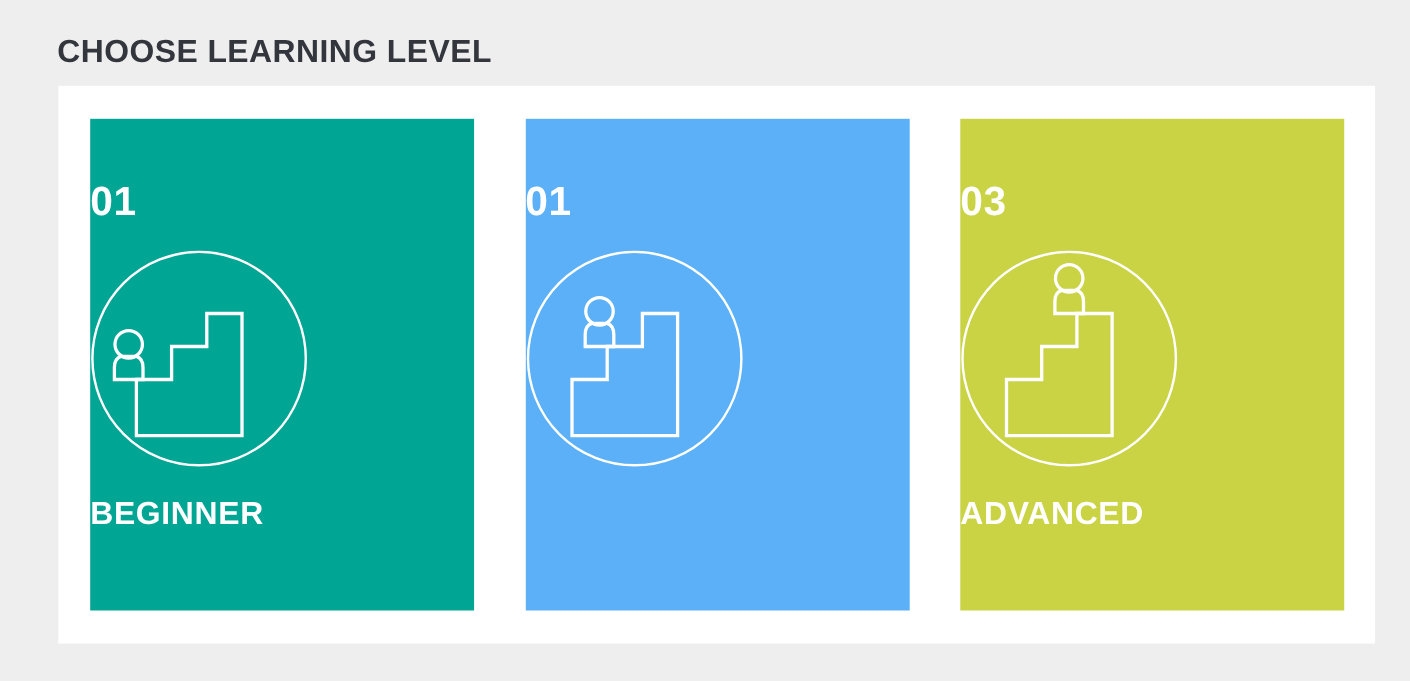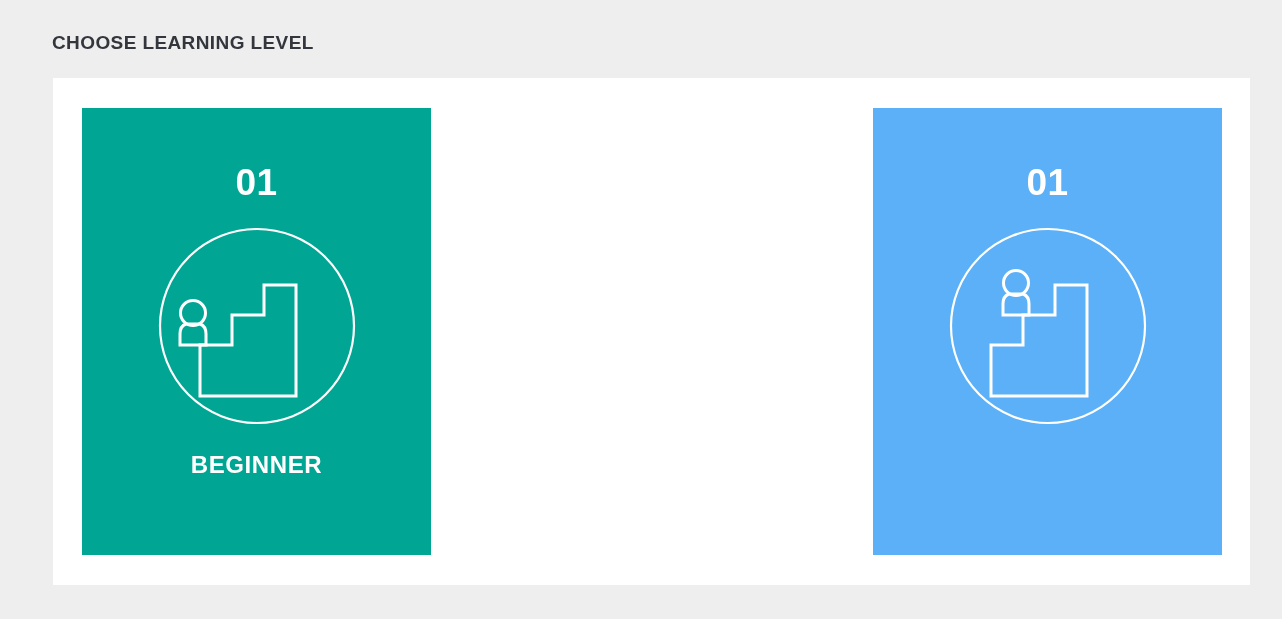--- a/index.html
+++ b/index.html
@@ -22,7 +22,7 @@
     position: absolute;
     left: 52px;
     top: 33px;
-    font-size: 19px;
+    font-size: 29px;
     font-weight: bold;
     letter-spacing: 0.4px;
     color: #33373d;

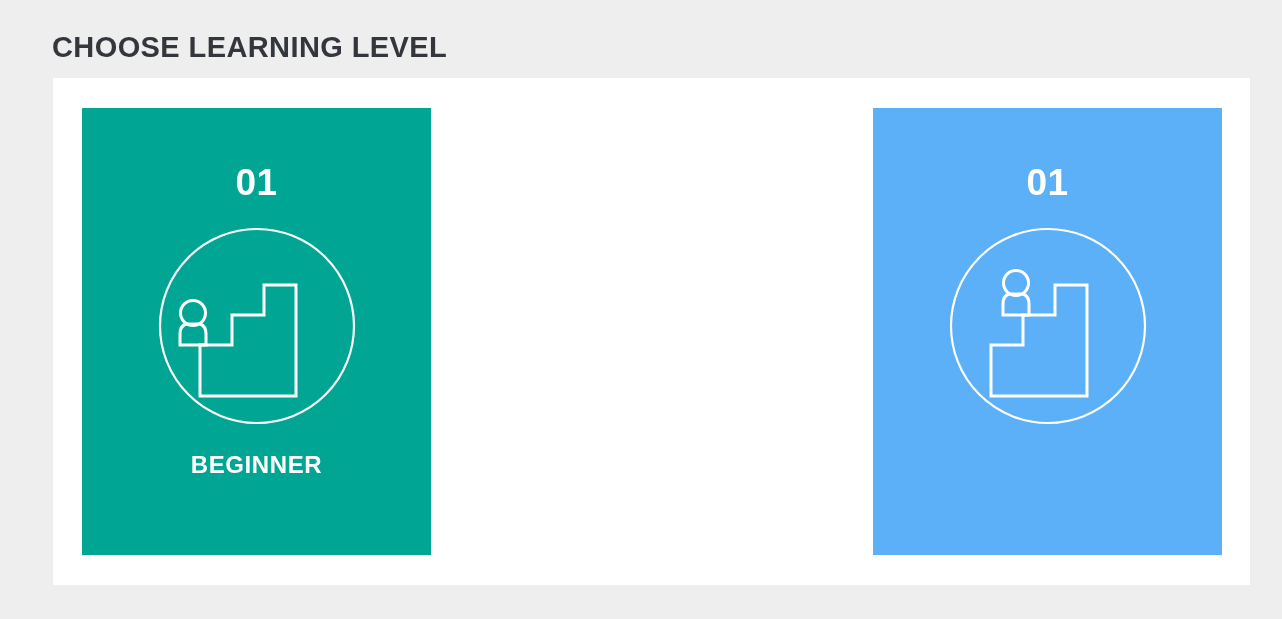--- a/index.html
+++ b/index.html
@@ -52,7 +52,7 @@
     position: relative;
     display: flex;
     flex-direction: column;
-    align-items: center;
+    align-items: flex-start;
   }
   .card-number {
     margin-top: 56px;

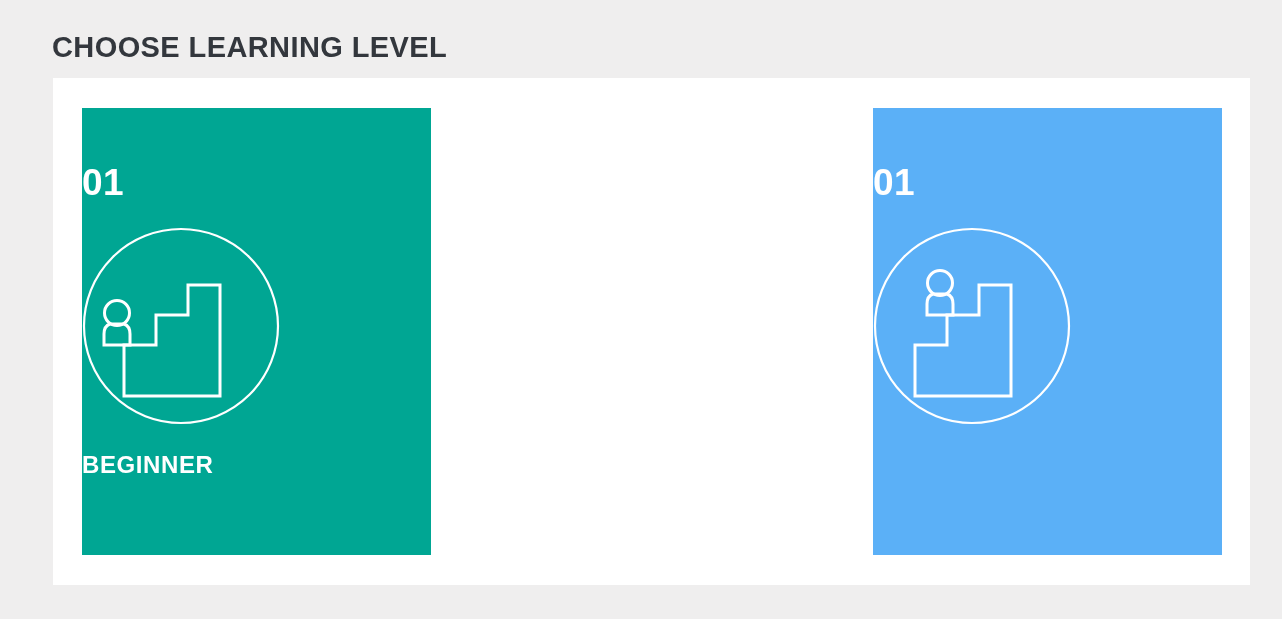--- a/index.html
+++ b/index.html
@@ -113,6 +113,18 @@
         </svg>
       </div>
 
+      <div class="card" style="background: rgb(201, 211, 68);">
+        <div class="card-number">03</div>
+        <svg class="card-icon" viewBox="0 0 198 198">
+          <circle cx="99" cy="99" r="97" fill="none" stroke="#ffffff" stroke-width="2.2"></circle>
+          <path d="M18 138 L18 87 L50 87 L50 57 L82 57 L82 27 L114 27 L114 138 Z" fill="none" stroke="#ffffff" stroke-width="3" transform="translate(24,31)"></path>
+          <g transform="translate(88,-29)">
+            <circle cx="11" cy="55" r="12.5" fill="none" stroke="#ffffff" stroke-width="3"></circle>
+            <path d="M-2 87 L-2 76 Q-2 68 4 66 L18 66 Q24 68 24 76 L24 87 Z" fill="none" stroke="#ffffff" stroke-width="3"></path>
+          </g>
+        </svg>
+        <div class="card-label">ADVANCED</div>
+      </div>
 
     </div>
   </div>

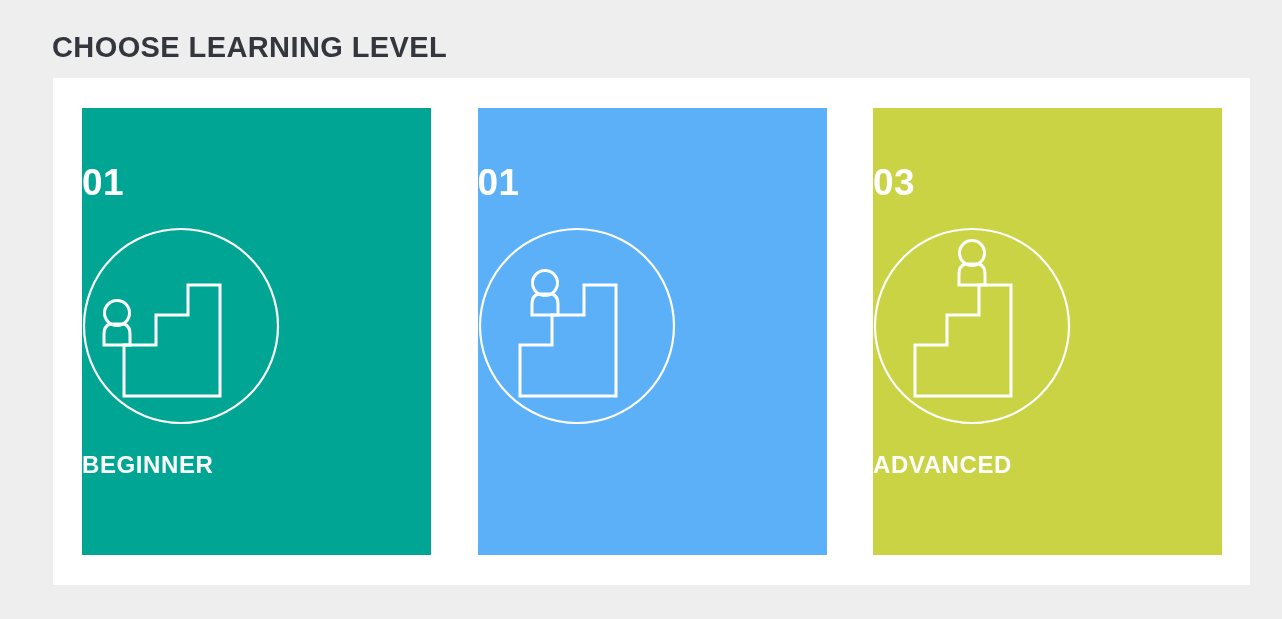--- a/index.html
+++ b/index.html
@@ -70,7 +70,7 @@
   }
   .card-label {
     margin-top: 28px;
-    font-size: 24px;
+    font-size: 29px;
     font-weight: bold;
     color: #ffffff;
     letter-spacing: 0.6px;

